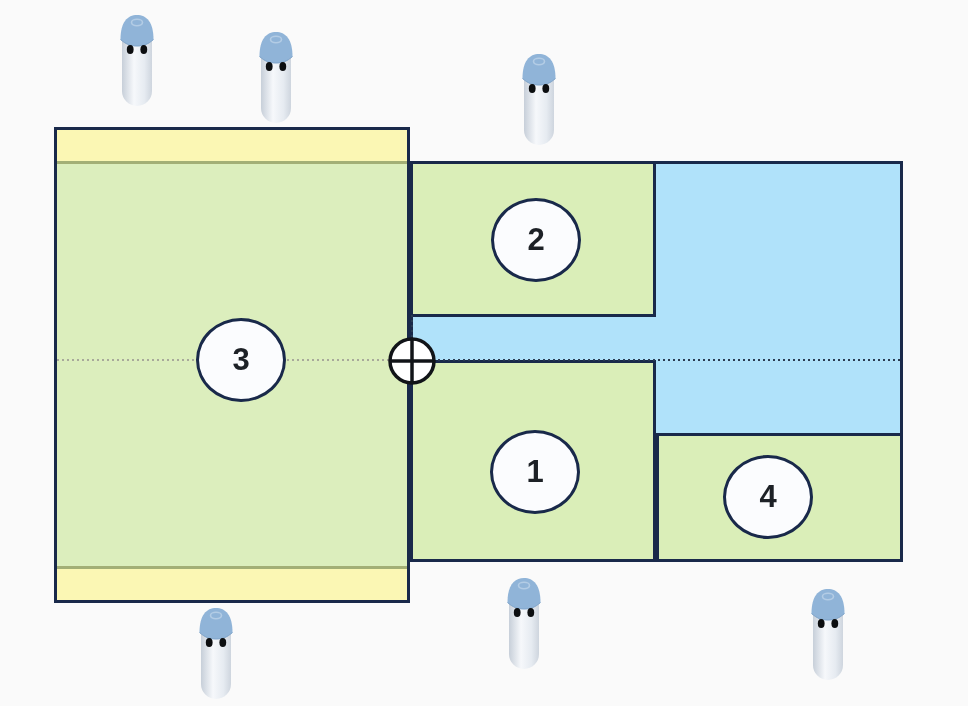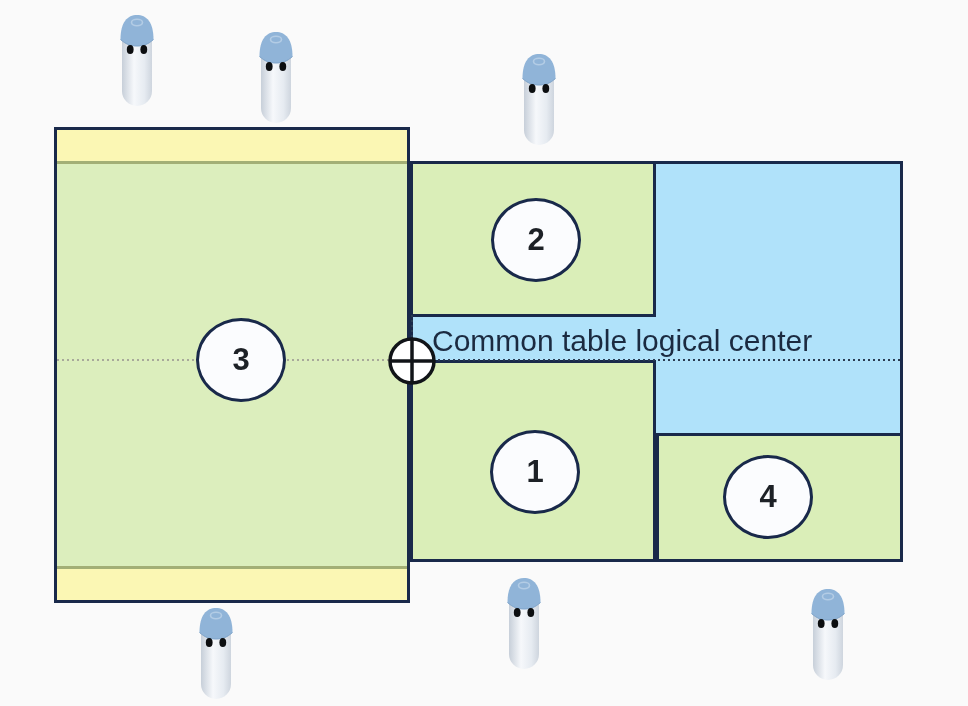--- a/index.html
+++ b/index.html
@@ -141,7 +141,6 @@
     <span>4</span>
   </div>
 
-  <div id="center-label">Common table logical center</div>
 
   <svg id="pawn-top-left-outer" class="pawn">
       <use href="#pawn"></use>

